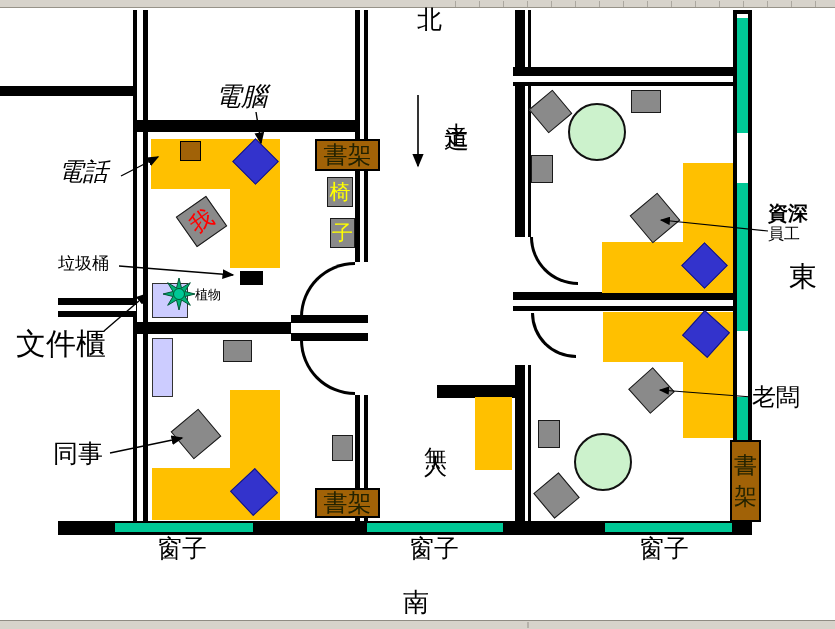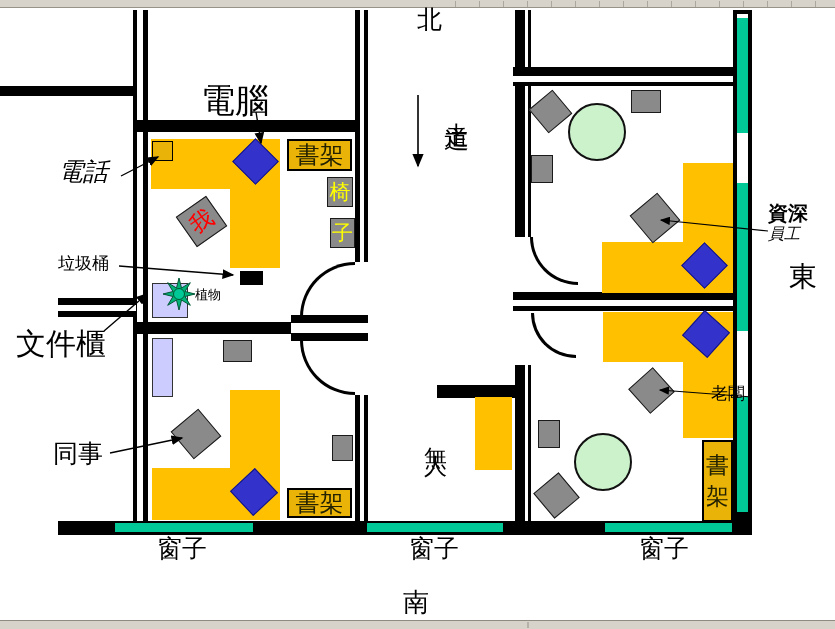--- a/index.html
+++ b/index.html
@@ -127,7 +127,7 @@
   <div class="lbl vtext" style="left:443px;top:102px;font-size:25px;letter-spacing:5px;">走道</div>
   <div class="lbl vtext" style="left:423px;top:428px;font-size:23px;letter-spacing:9px;">無人</div>
 
-  <div class="lbl" style="left:201px;top:83px;font-size:34px;">電腦</div>
+  <div class="lbl" style="left:215px;top:83px;font-size:26px;font-style:italic;">電腦</div>
   <div class="lbl" style="left:58px;top:159px;font-size:25px;font-style:italic;">電話</div>
   <div class="lbl" style="left:58px;top:255px;font-size:17px;">垃圾桶</div>
   <div class="lbl" style="left:195px;top:288px;font-size:13px;font-family:'Liberation Sans','DejaVu Sans',sans-serif;">植物</div>

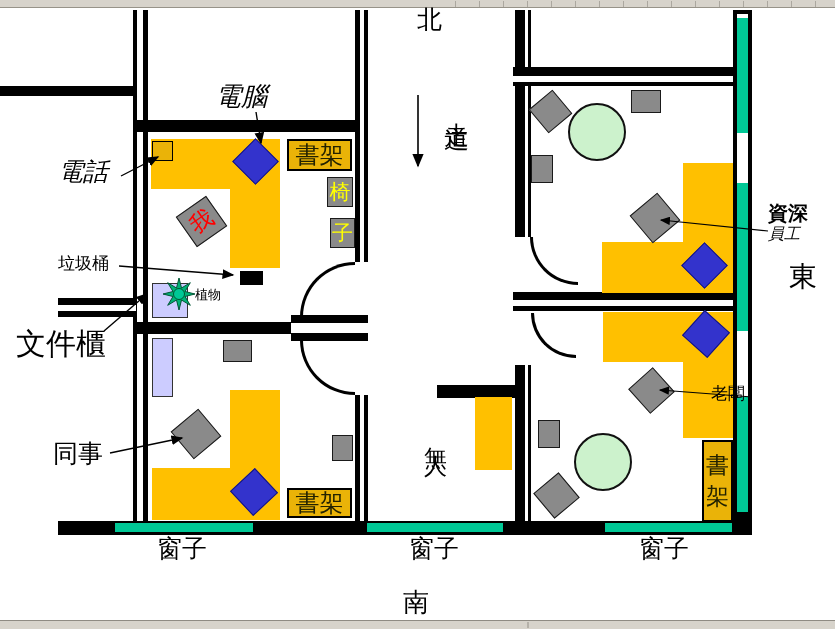--- a/index.html
+++ b/index.html
@@ -17,8 +17,8 @@
          display:flex;align-items:center;justify-content:center;}
   .rtable{position:absolute;background:#CCF2CC;border:2px solid #111;border-radius:50%;}
   .cab{position:absolute;background:#CCCCFF;border:1px solid #333;}
-  .cream{position:absolute;background:#eab308;border:2px solid #000;
-         display:flex;align-items:center;justify-content:center;color:#222200;}
+  .cream{position:absolute;background:#a16207;border:2px solid #000;
+         display:flex;align-items:center;justify-content:center;color:#222200;margin-left:28px;}
   .teal{position:absolute;background:#00C896;}
   .lbl{position:absolute;color:#000;white-space:nowrap;line-height:1.04;}
   .vtext{writing-mode:vertical-rl;text-orientation:upright;}

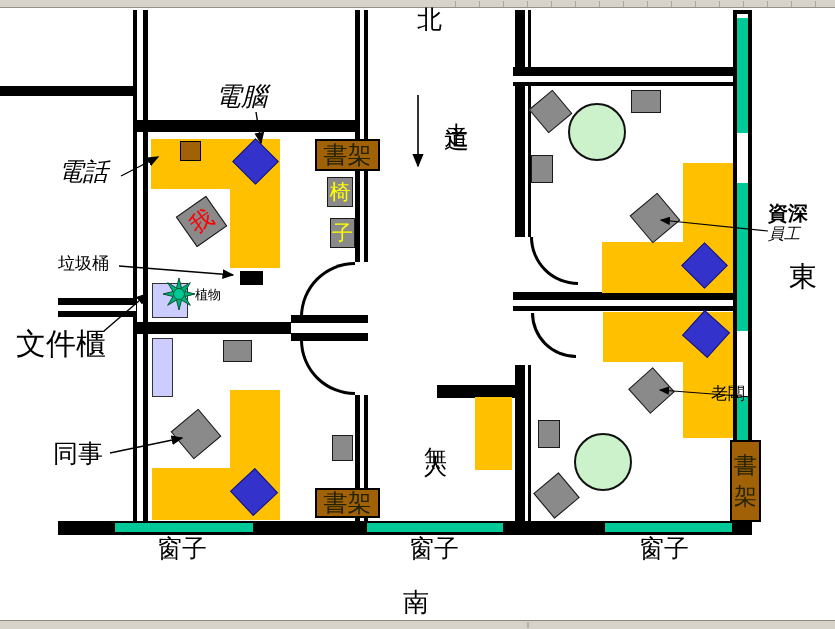--- a/index.html
+++ b/index.html
@@ -134,7 +134,7 @@
   <div class="lbl" style="left:16px;top:328px;font-size:30px;">文件櫃</div>
   <div class="lbl" style="left:53px;top:441px;font-size:25px;">同事</div>
   <div class="lbl" style="left:768px;top:203px;font-size:20px;font-weight:bold;">資深</div>
-  <div class="lbl" style="left:768px;top:226px;font-size:16px;font-style:italic;">員工</div>
+  <div class="lbl" style="left:768px;top:226px;font-size:16px;">員工</div>
   <div class="lbl" style="left:711px;top:385px;font-size:17px;">老闆</div>
 
   <div class="lbl" style="left:157px;top:536px;font-size:25px;">窗子</div>

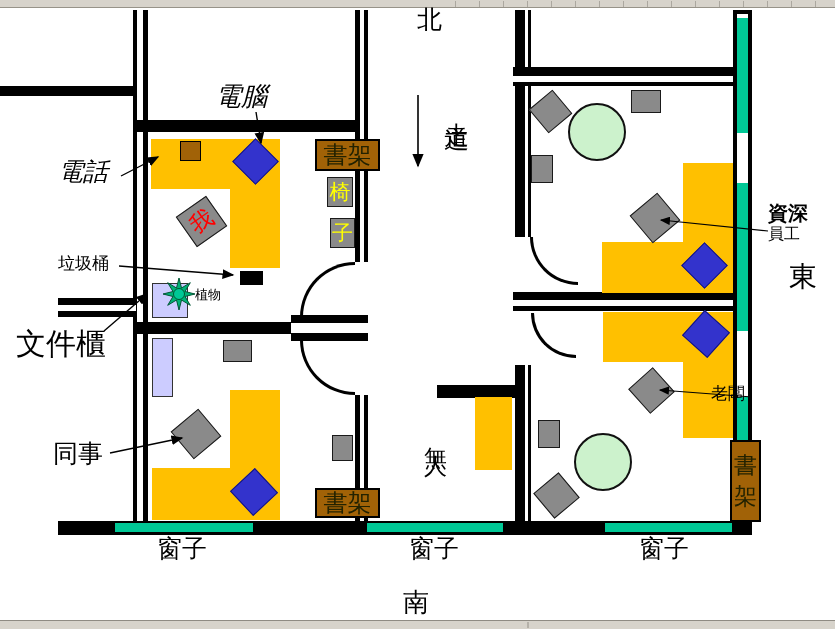--- a/index.html
+++ b/index.html
@@ -135,7 +135,7 @@
   <div class="lbl" style="left:53px;top:441px;font-size:25px;">同事</div>
   <div class="lbl" style="left:768px;top:203px;font-size:20px;font-weight:bold;">資深</div>
   <div class="lbl" style="left:768px;top:226px;font-size:16px;">員工</div>
-  <div class="lbl" style="left:711px;top:385px;font-size:17px;">老闆</div>
+  <div class="lbl" style="left:752px;top:385px;font-size:24px;">老闆</div>
 
   <div class="lbl" style="left:157px;top:536px;font-size:25px;">窗子</div>
   <div class="lbl" style="left:409px;top:536px;font-size:25px;">窗子</div>

